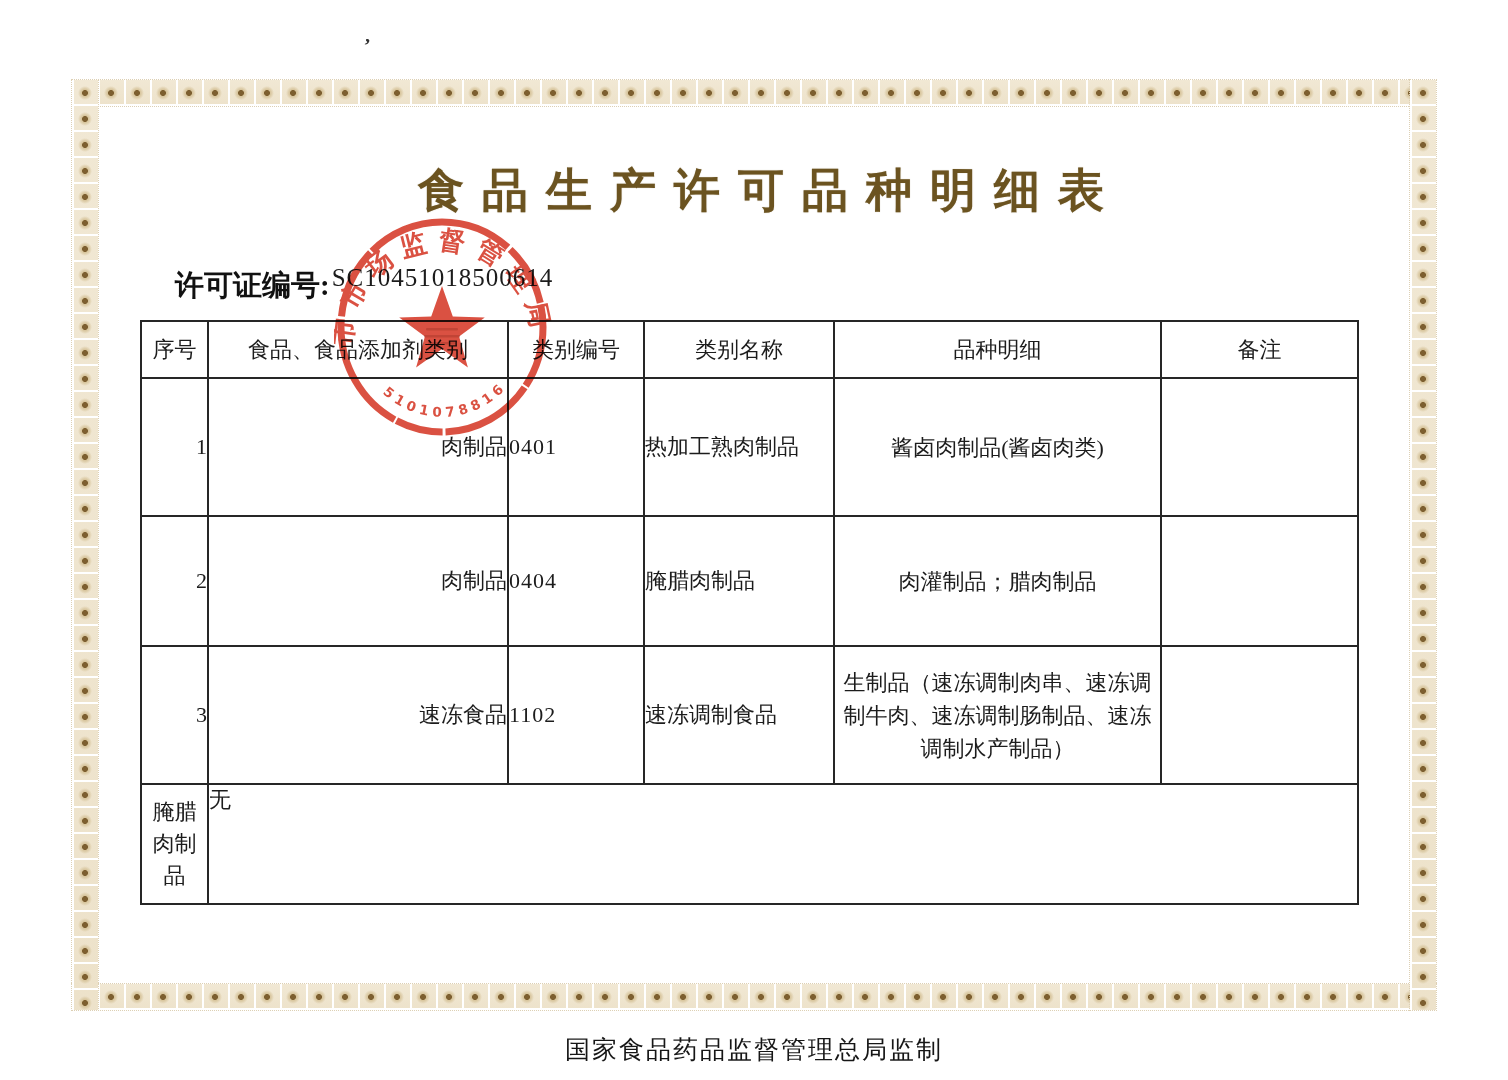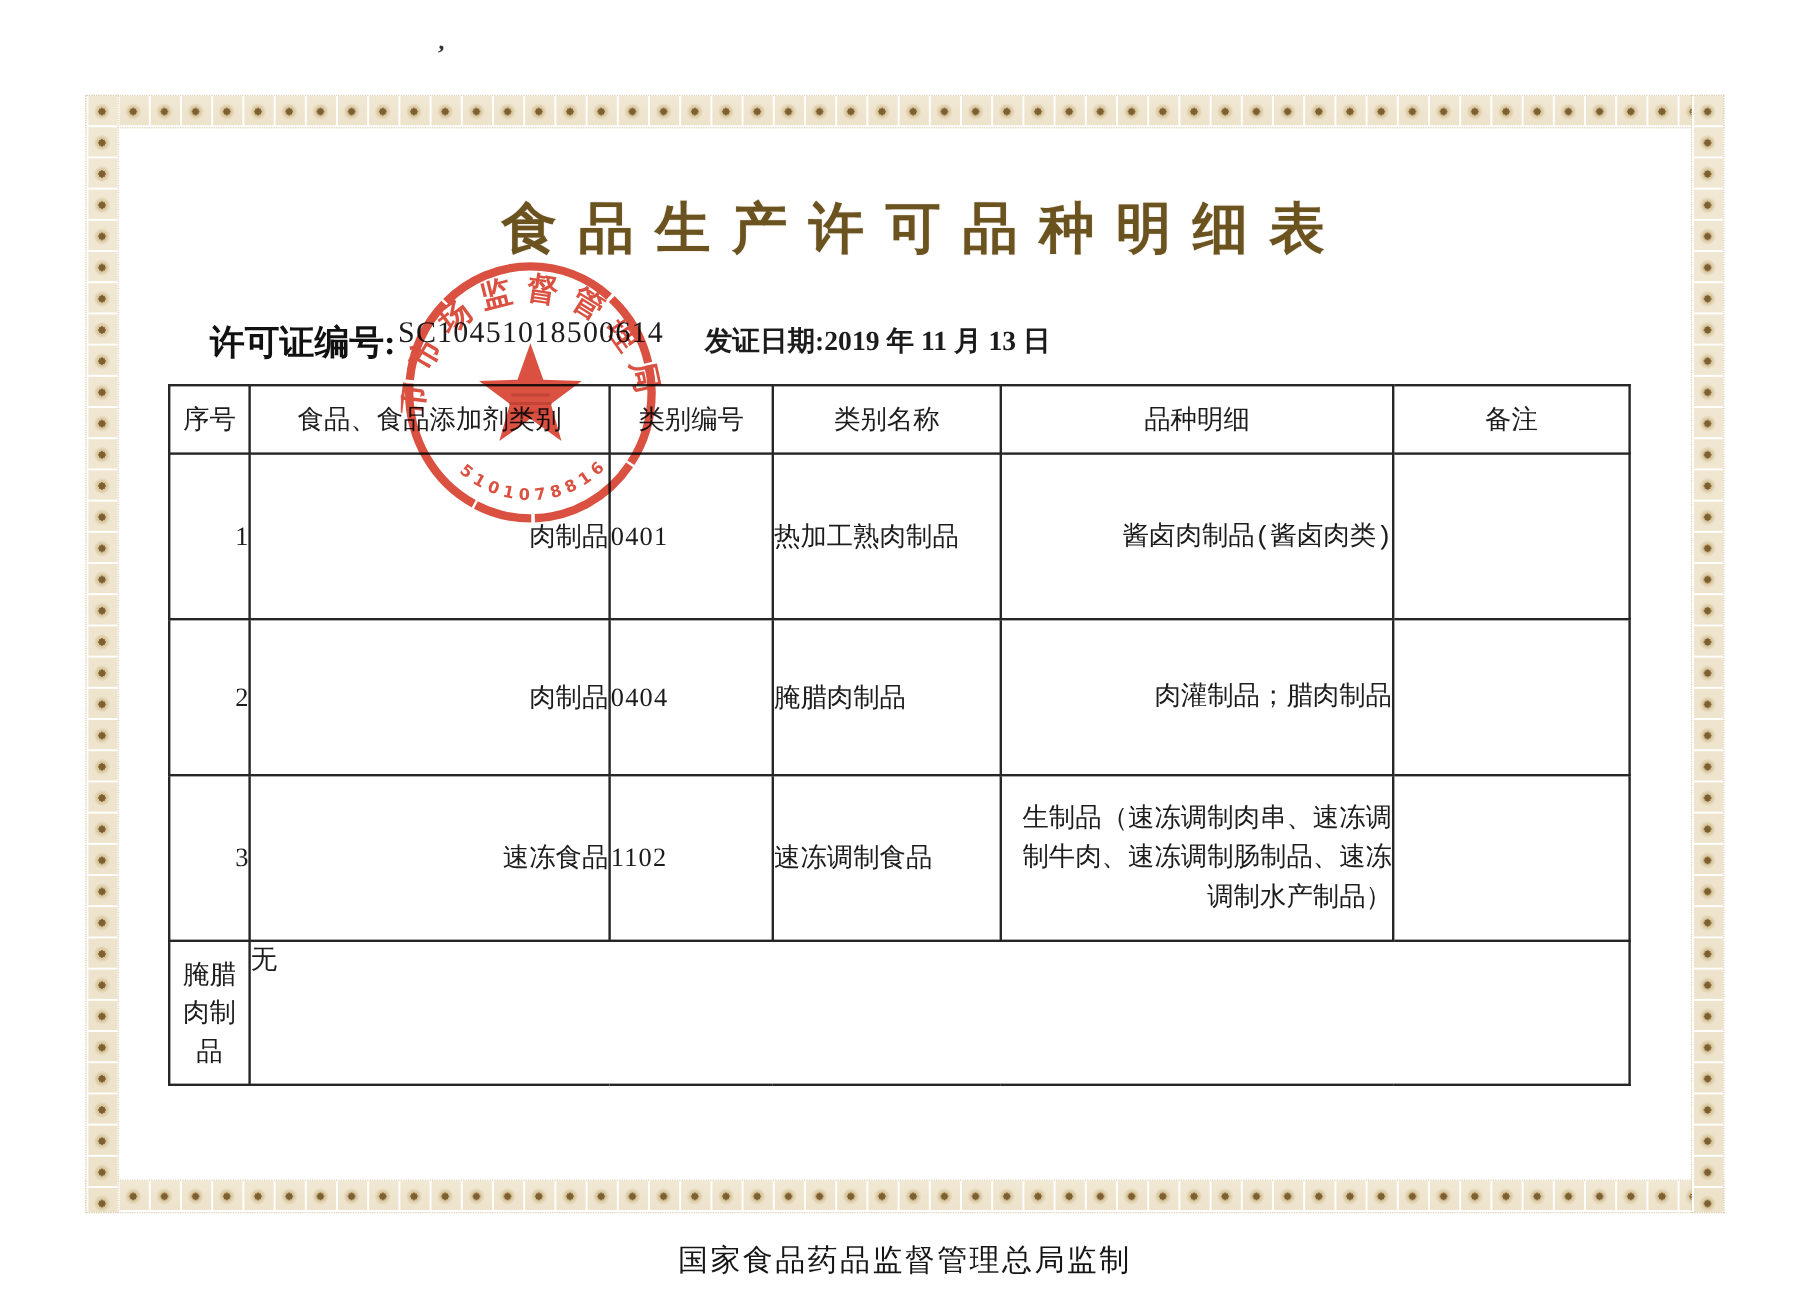--- a/index.html
+++ b/index.html
@@ -106,7 +106,6 @@
 <div class="license-line">
   <span class="license-label">许可证编号:</span>
   <span class="license-number">SC10451018500614</span>
-  <span class="license-dates issue-date">发证日期:2019 年 11 月 13 日</span>
 </div>
 
 <div class="license-table-wrap">

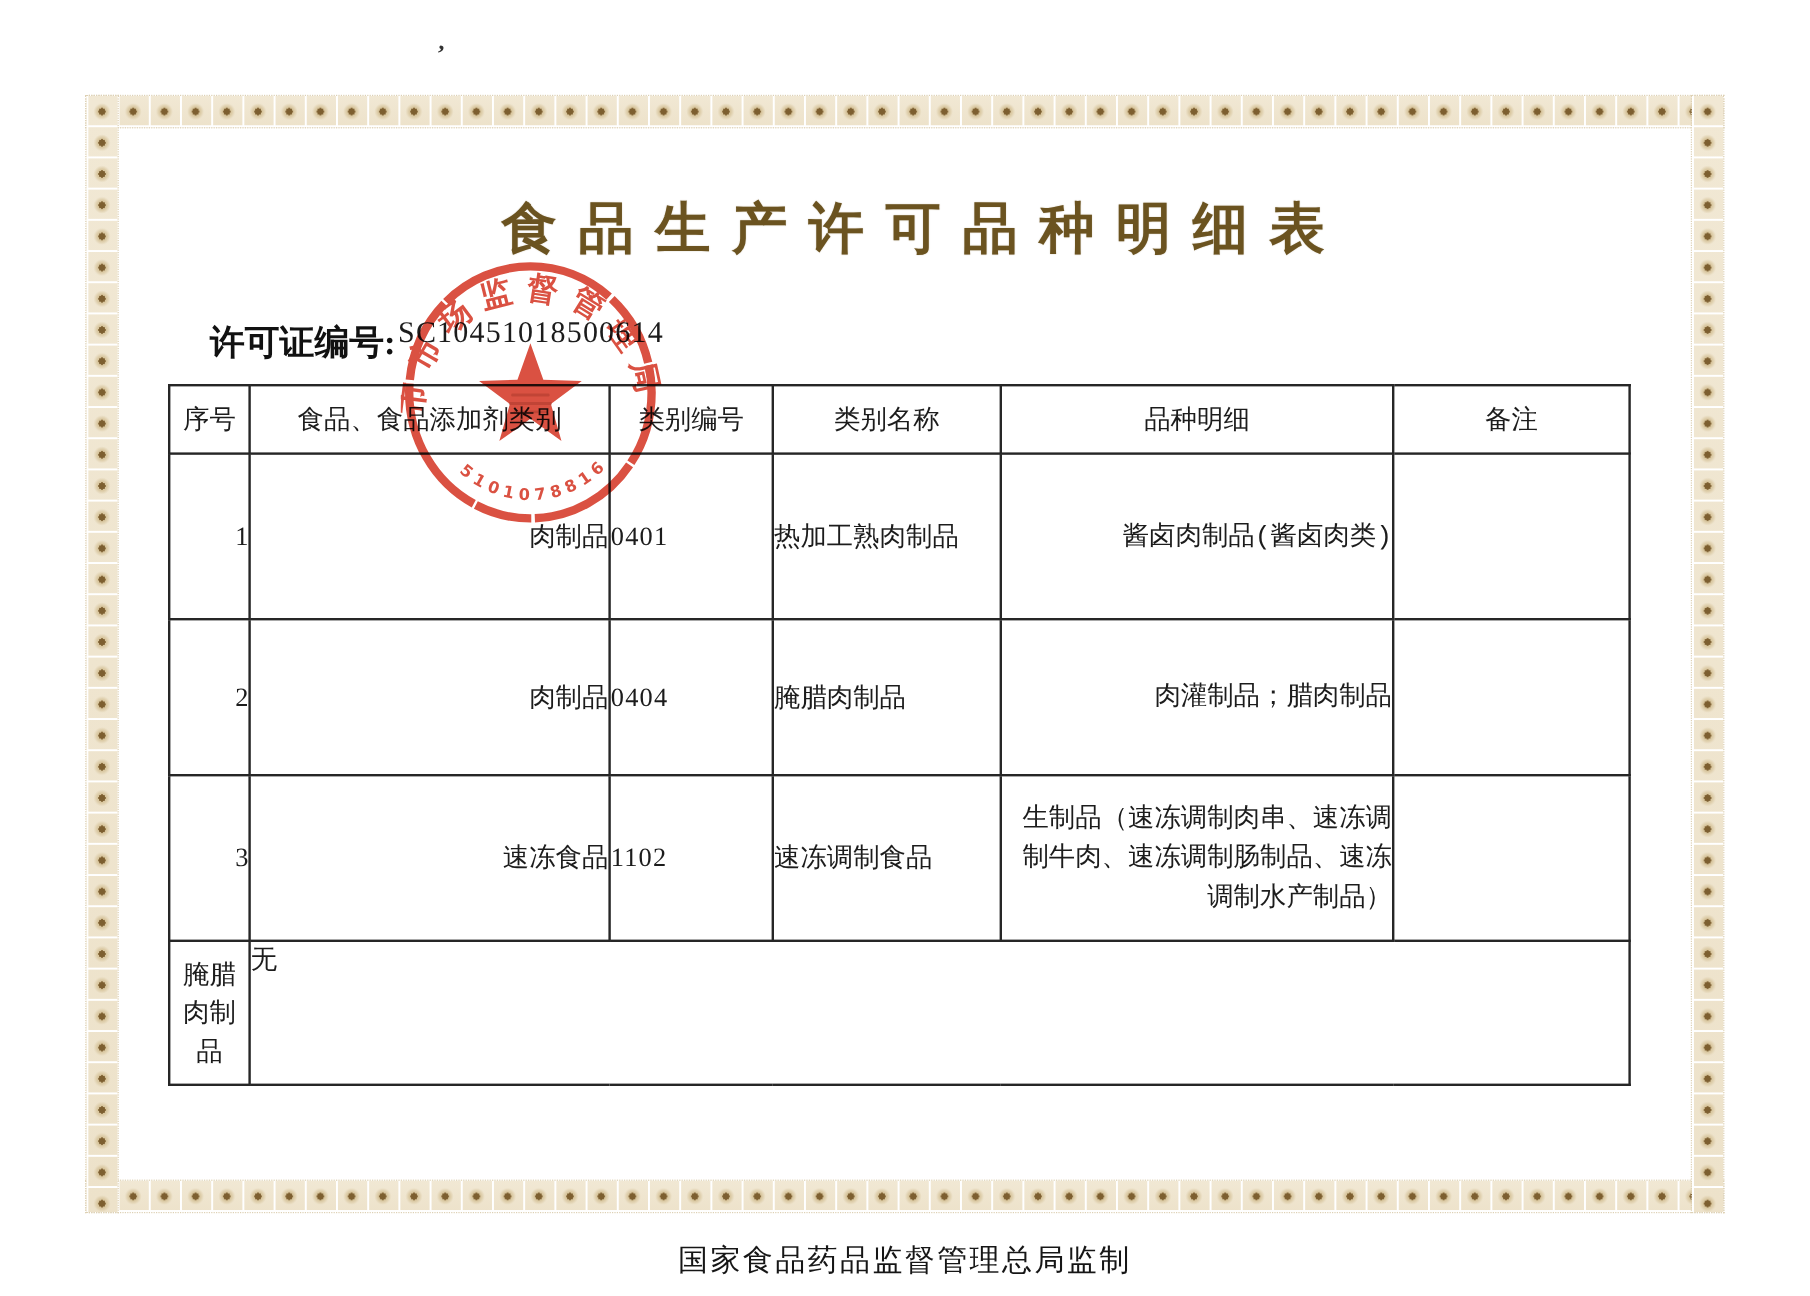--- a/index.html
+++ b/index.html
@@ -71,7 +71,7 @@
   td.cat{text-align:right;vertical-align:middle;padding-left:13px;margin-top:39px;}
   td.code{text-align:left;vertical-align:middle;padding-left:19px;letter-spacing:1px;}
   td.cname{text-align:left;vertical-align:middle;padding-left:15px;}
-  td.detail{text-align:right;vertical-align:middle;padding:6px 8px 6px 10px;line-height:1.5;font-family:Liberation Mono, monospace;}
+  td.detail{text-align:center;vertical-align:middle;padding:6px 8px 6px 10px;line-height:1.5;}
   td.remark{}
   td.wh-label{
     font-size:29px;font-weight:bold;text-align:center;vertical-align:middle;

